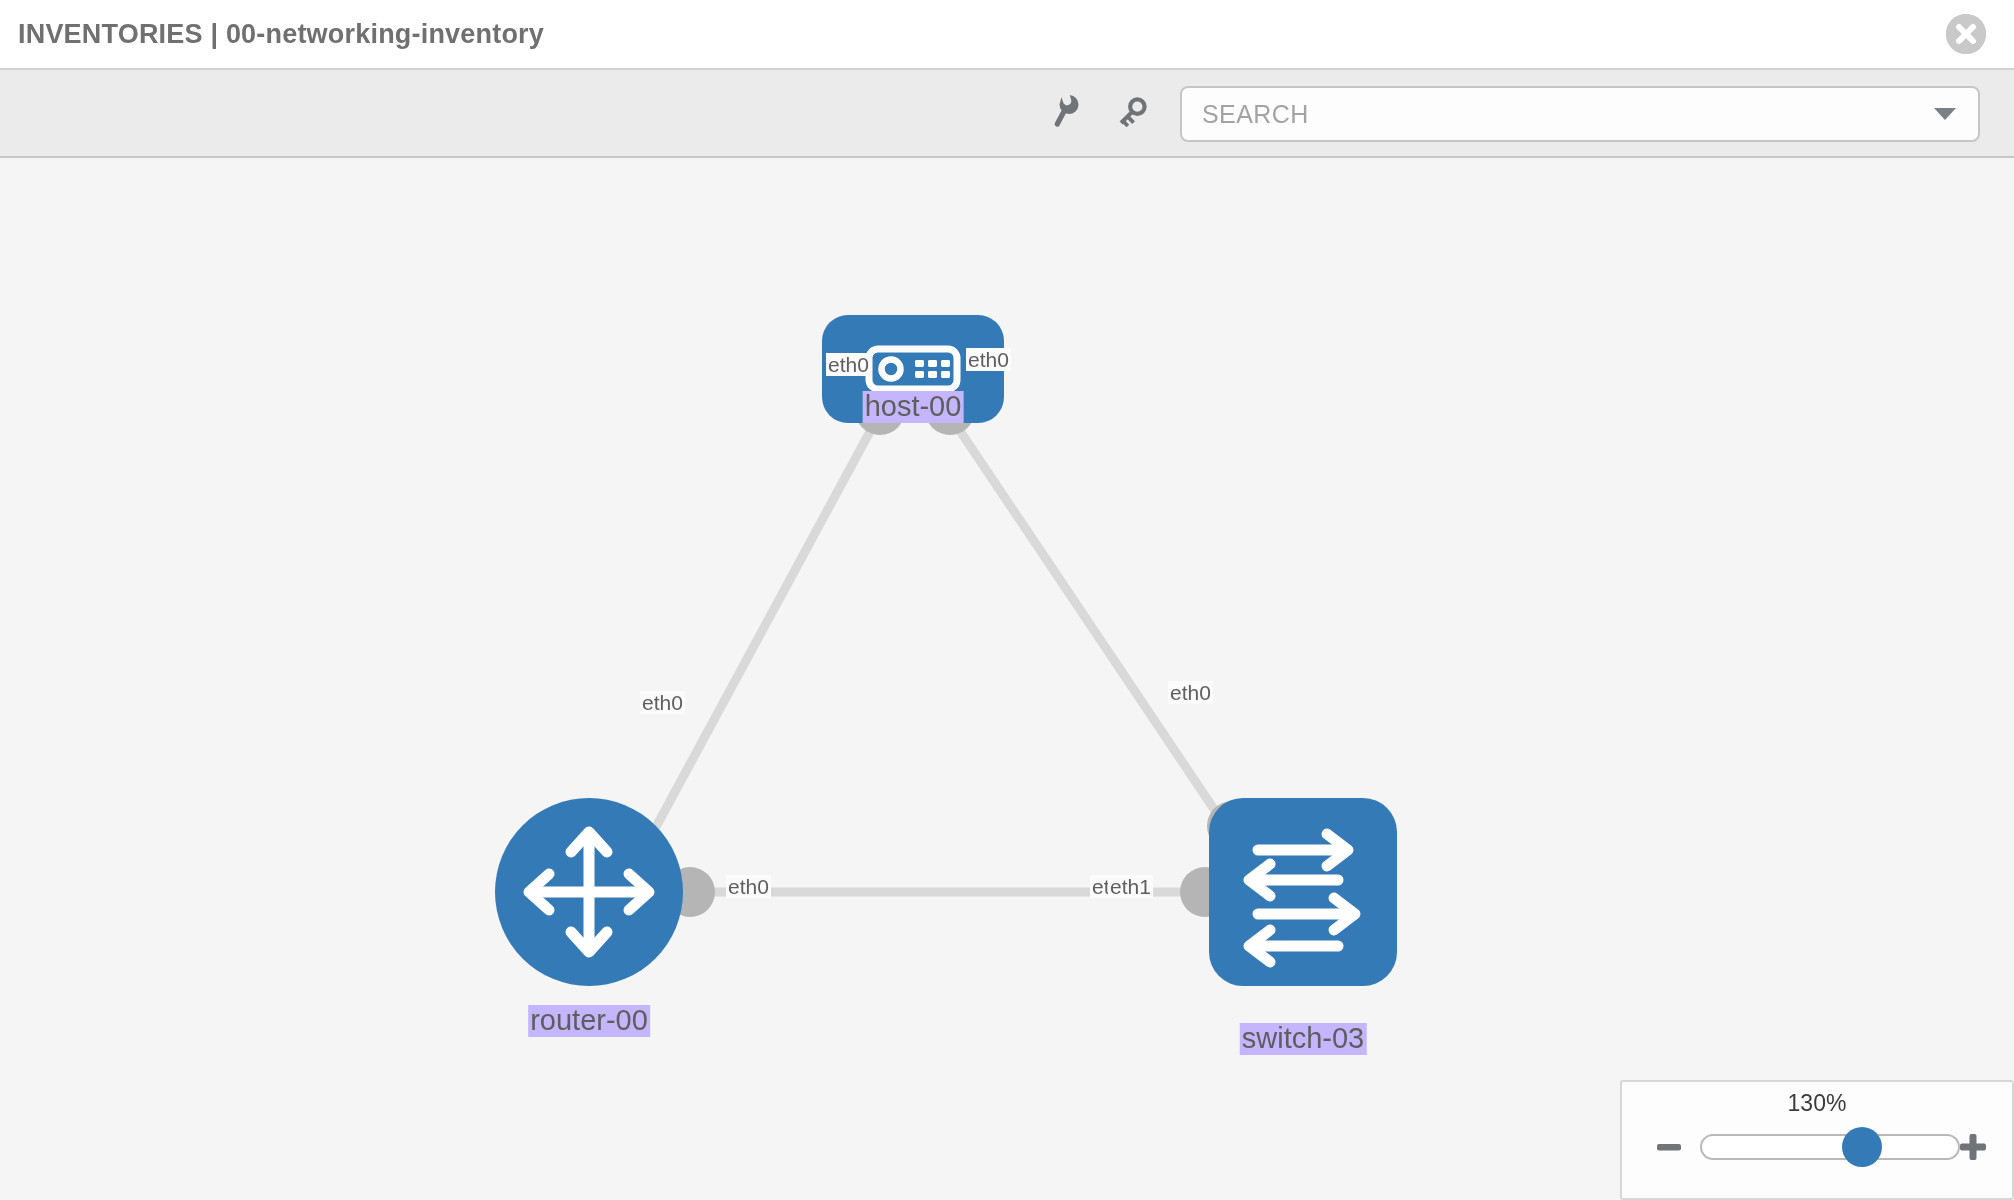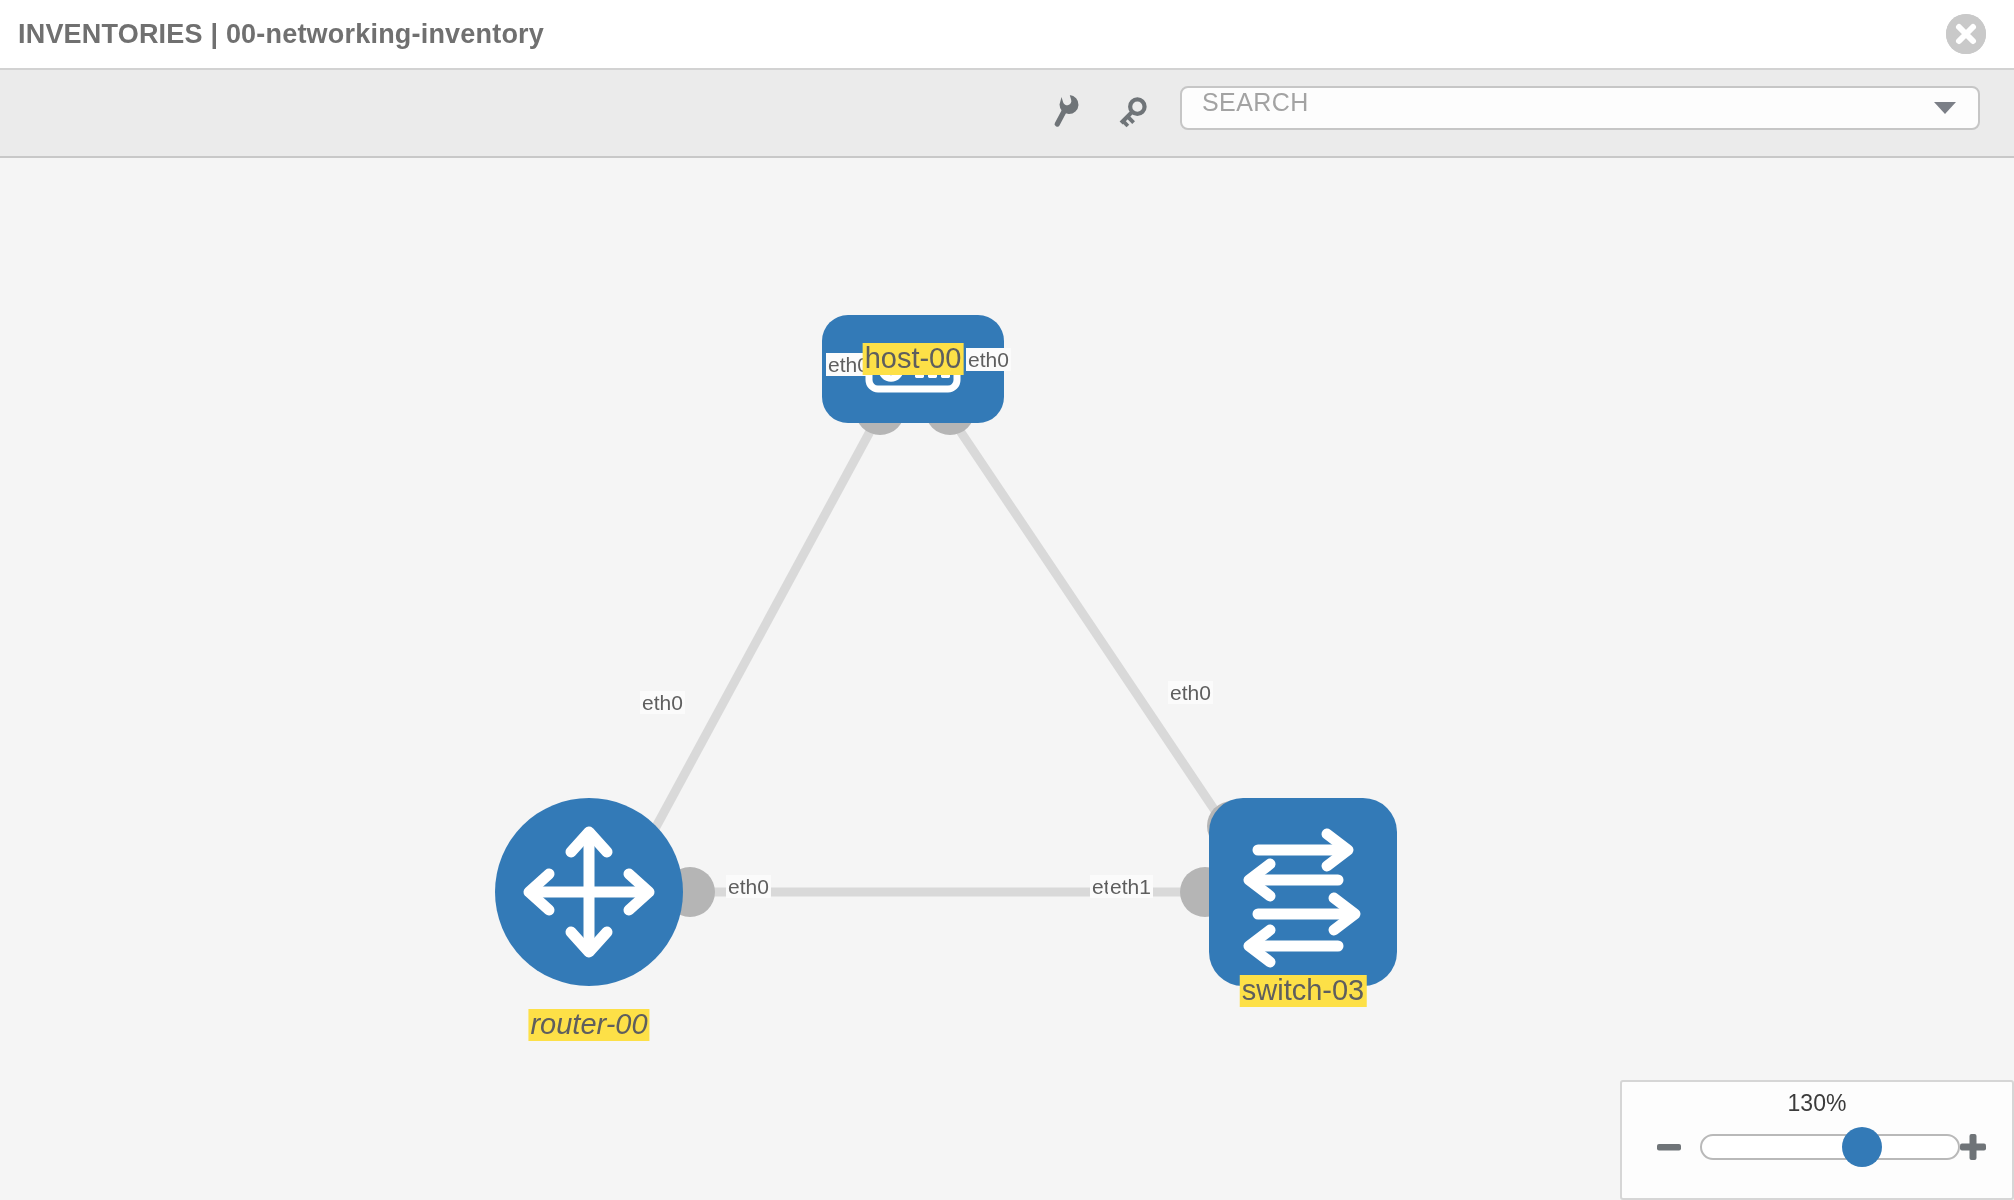--- a/index.html
+++ b/index.html
@@ -104,12 +104,12 @@
   .search-box {
     position: absolute;
     left: 1180px; top: 16px;
-    width: 800px; height: 44px;
+    width: 800px; height: 56px;
     background: #fdfdfd;
     border: 2px solid #c6c6c6;
     border-radius: 8px;
     display: flex;
-    align-items: flex-start;
+    align-items: center;
     cursor: text;
   }
   .search-box .search-label {

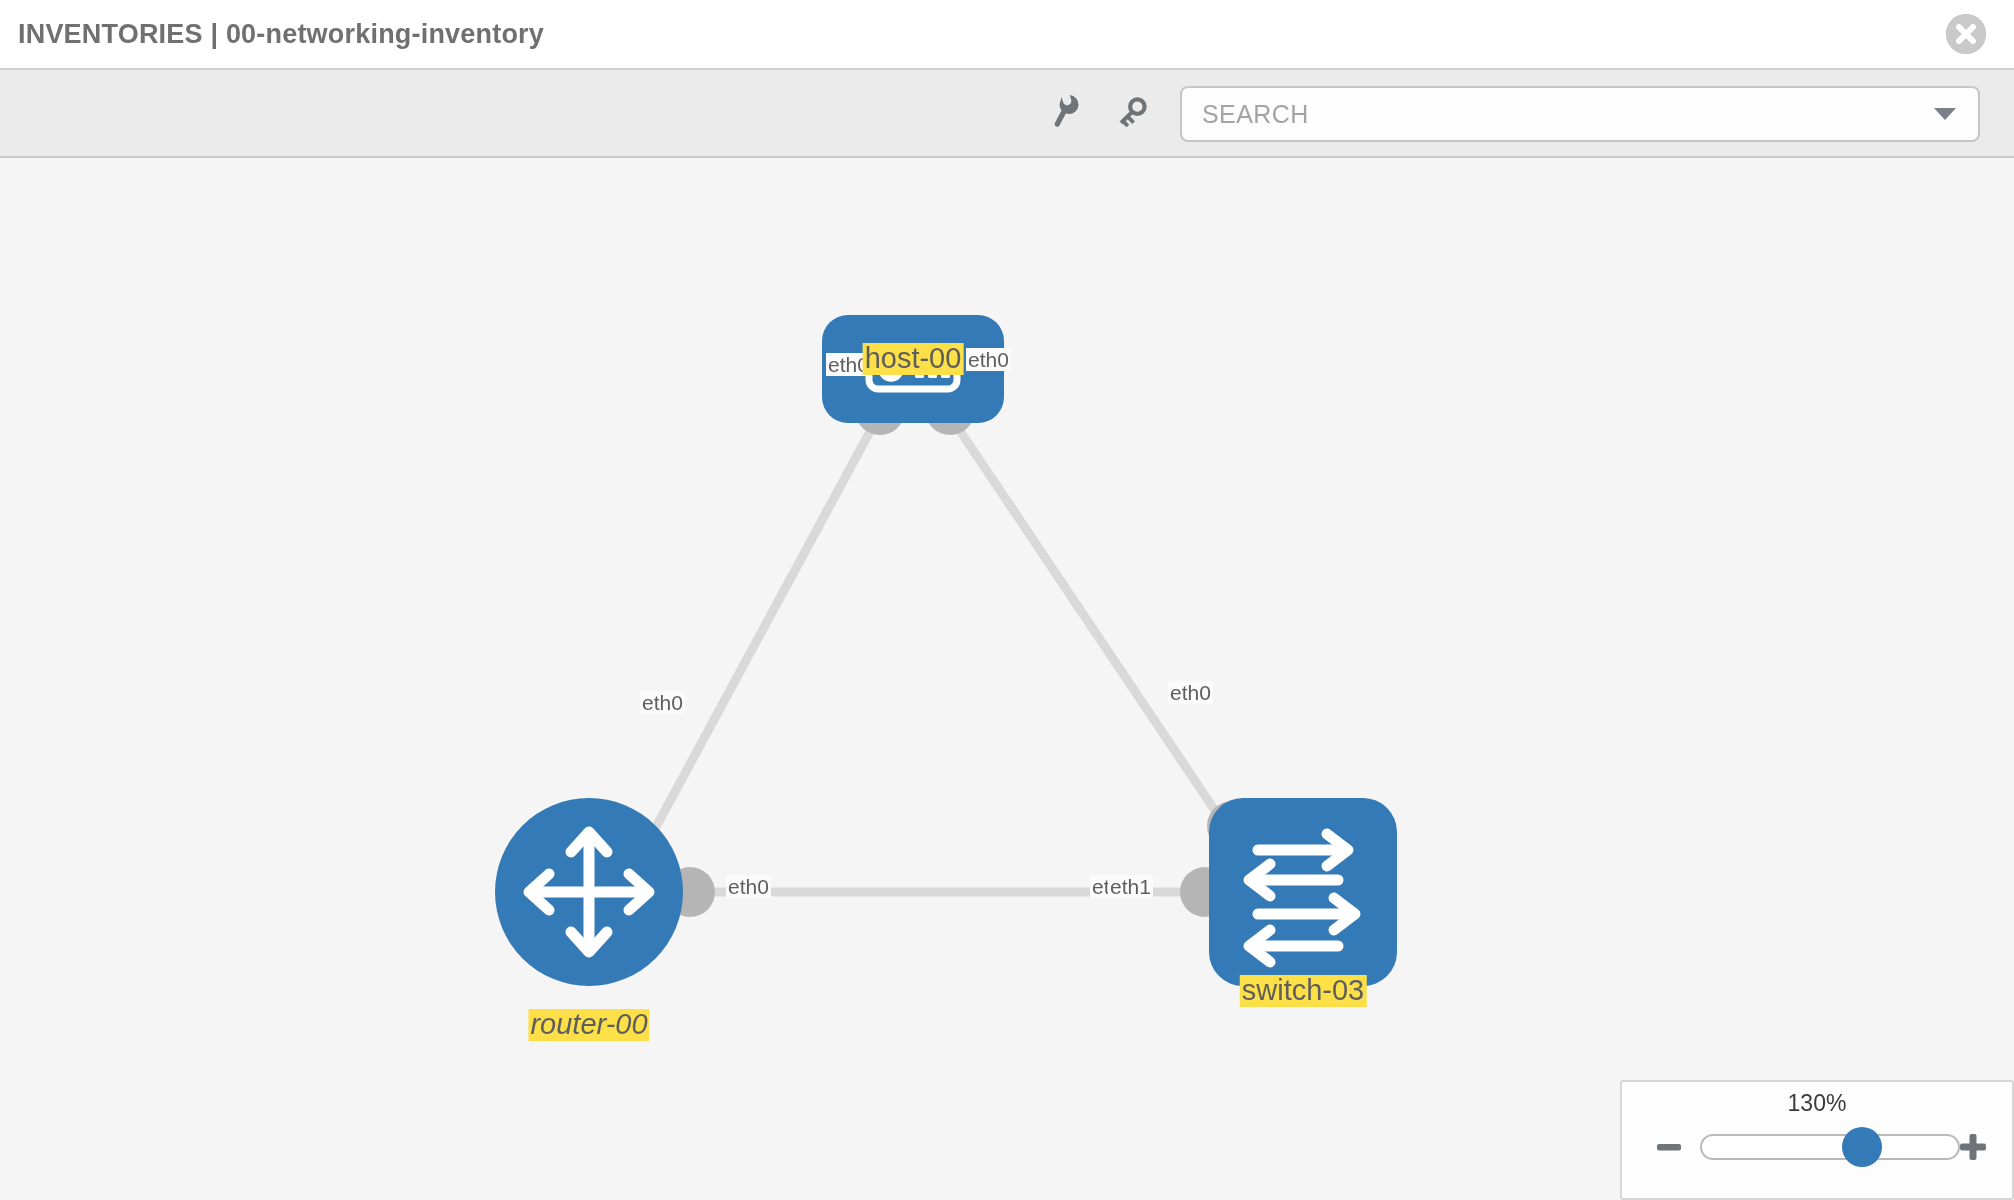--- a/index.html
+++ b/index.html
@@ -134,11 +134,12 @@
     position: absolute;
     font-size: 29px;
     color: #5e5e5e;
-    background: #fde047;
+    background: #c4b5fd;
     white-space: nowrap;
     transform: translateX(-50%);
     padding: 0 2px;
     line-height: 1.1;
+    margin-top: 48px;
   }
   .iface-label {
     position: absolute;

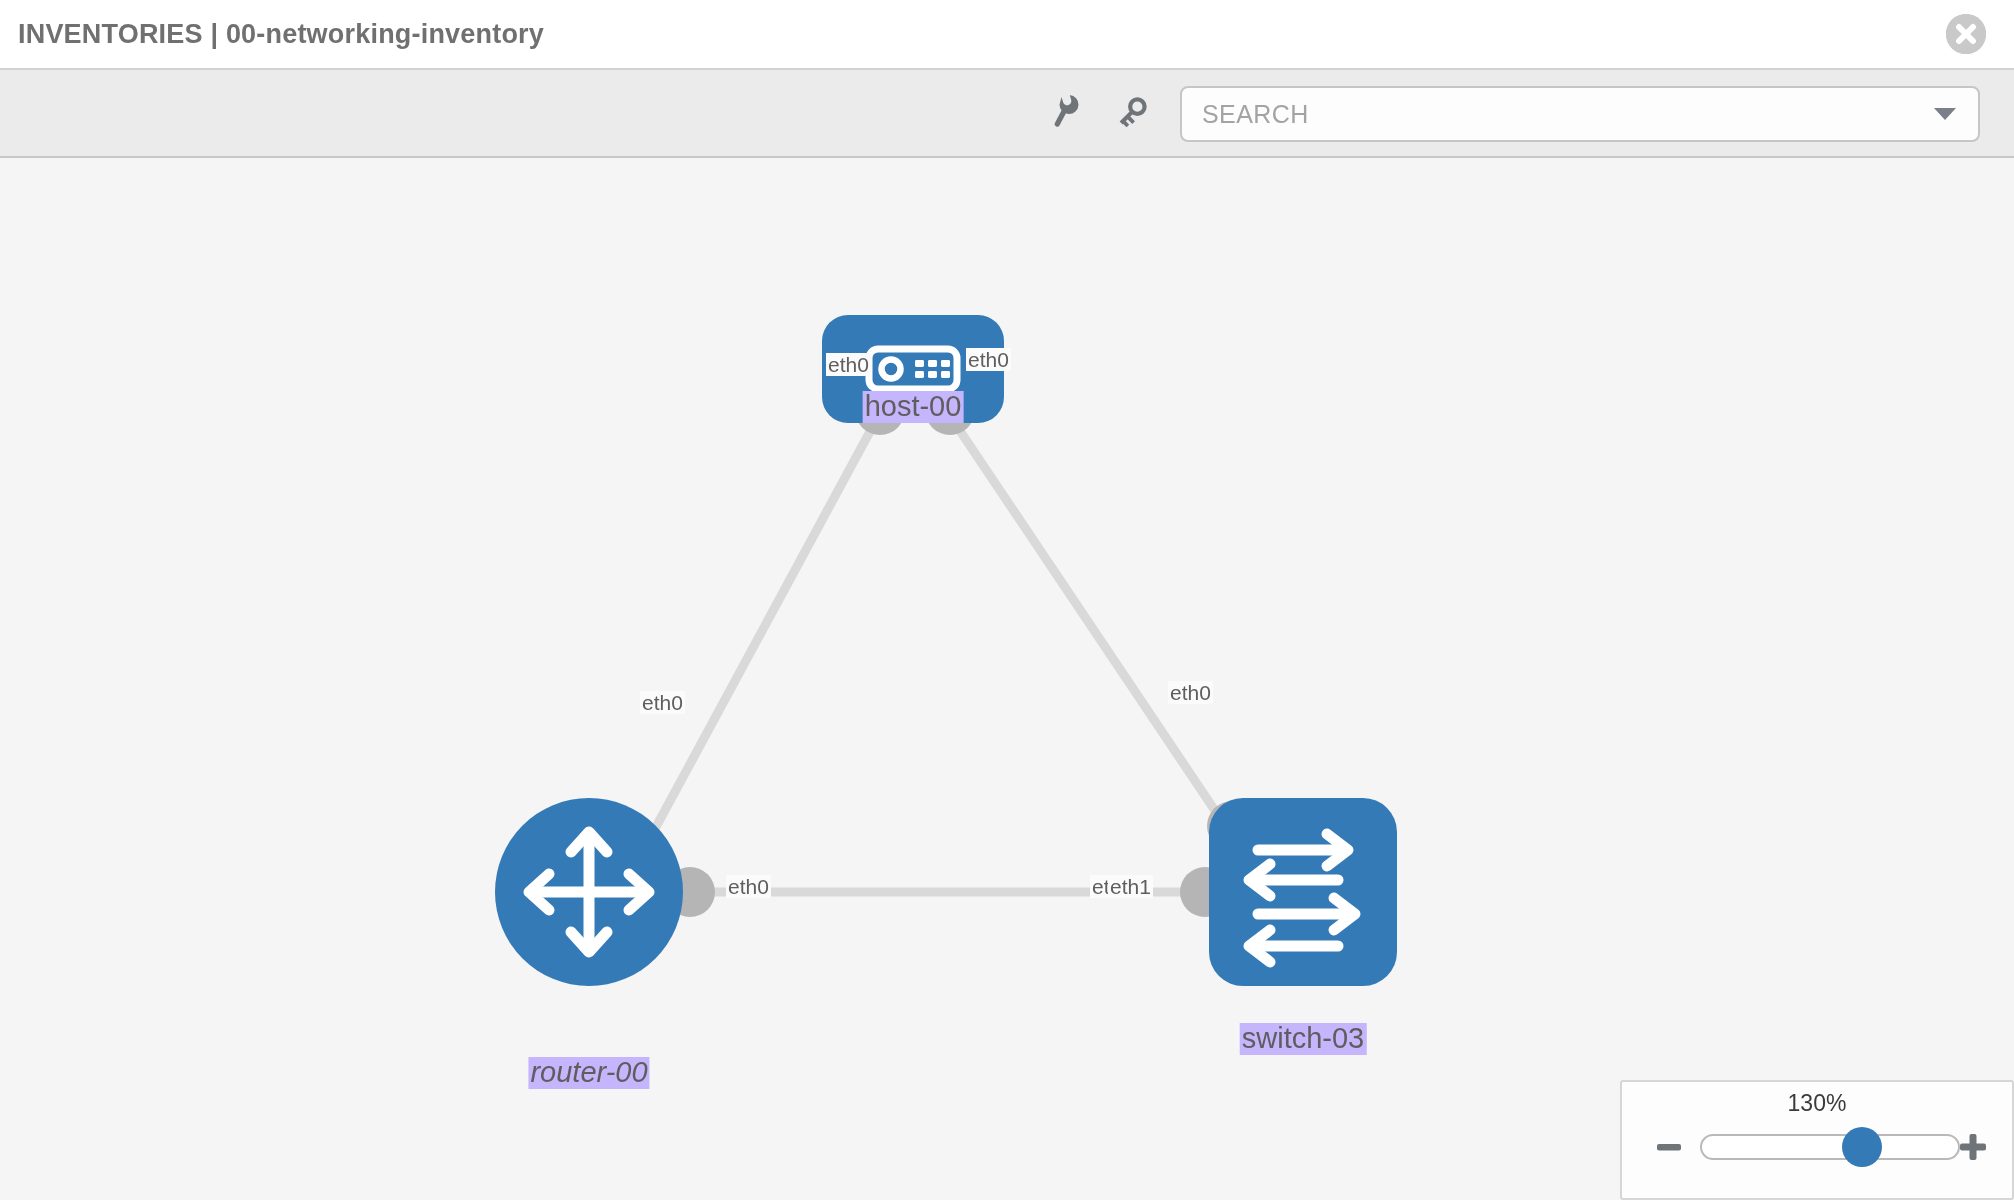--- a/index.html
+++ b/index.html
@@ -322,7 +322,7 @@
 
     <div class="node-label" style="left:913px; top:185px;">host-00</div>
 
-    <div class="node-label" style="left:589px; top:851px;font-style:italic;">router-00</div>
+    <div class="node-label" style="left:589px; top:799px;">router-00</div>
 
     <div class="node-label" style="left:1303px; top:817px;">switch-03</div>
 

